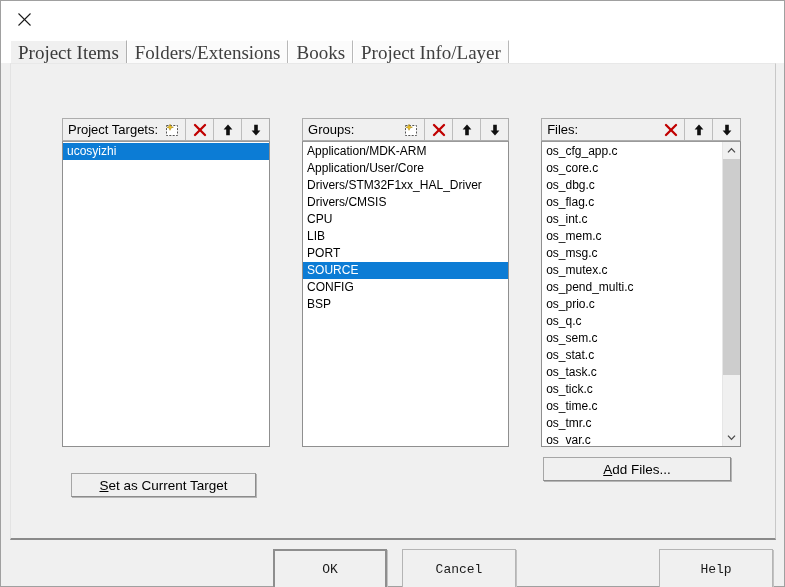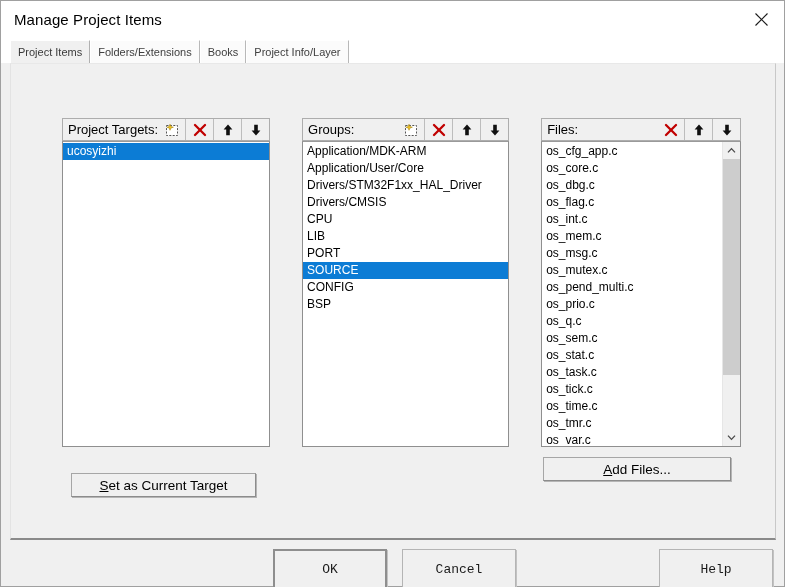--- a/index.html
+++ b/index.html
@@ -292,7 +292,6 @@
 <div class="window">
 
   <div class="titlebar">
-    <div class="title-text">Manage Project Items</div>
     <div class="close-btn">
       <svg width="15" height="15" viewBox="0 0 15 15">
         <line x1="1.5" y1="1.5" x2="13.5" y2="13.5" stroke="#1a1a1a" stroke-width="1.1"></line>

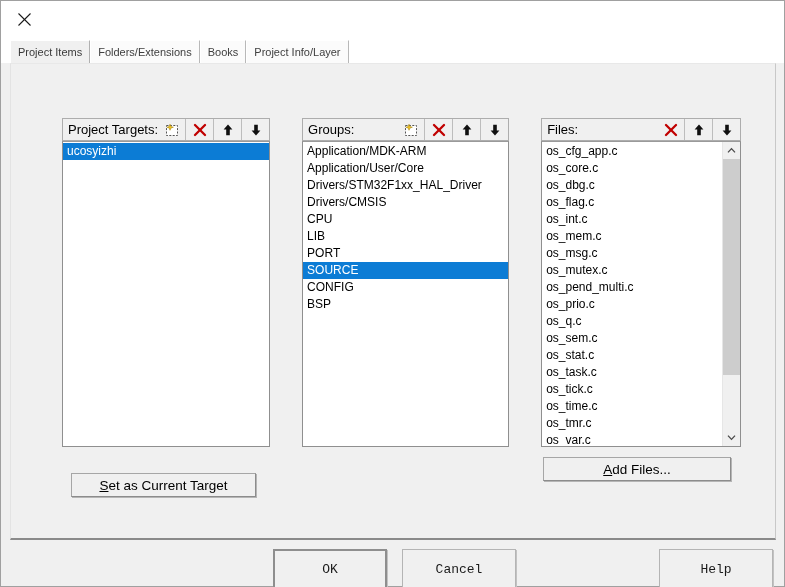--- a/index.html
+++ b/index.html
@@ -73,8 +73,8 @@
     height: 24px;
   }
   .tab {
-    font-family: Liberation Sans, sans-serif;
-    font-size: 11px;
+    font-family: Liberation Serif, serif;
+    font-size: 19px;
     color: #404040;
     height: 23px;
     line-height: 23px;

